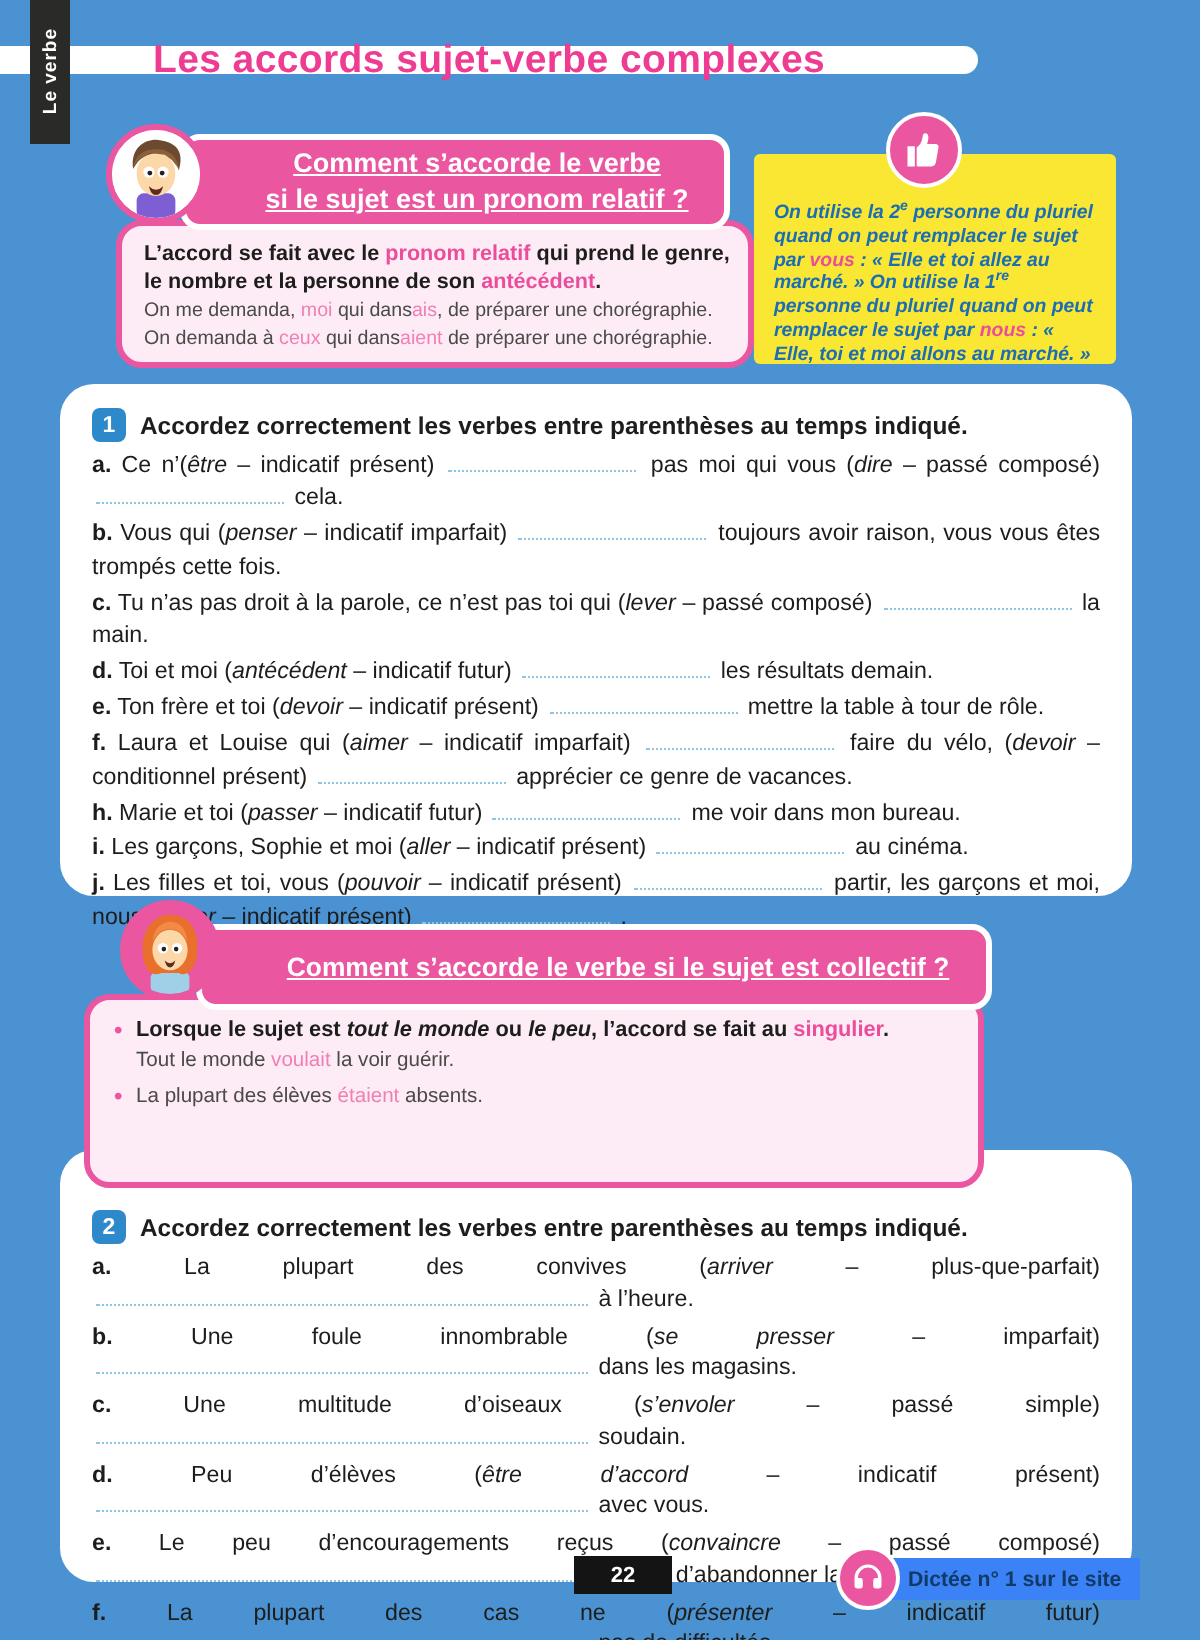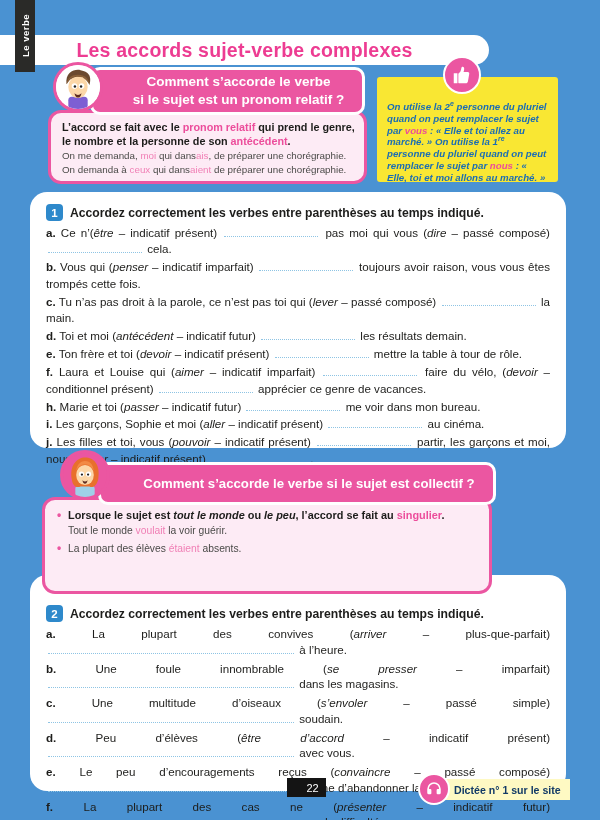--- a/index.html
+++ b/index.html
@@ -21,9 +21,9 @@
   }
   
   .title-bar{
-    position:absolute;left:0;top:23px;width:489px;height:30px;
+    position:absolute;left:0;top:23px;width:489px;height:14px;
     background:#fff;border-radius:0 16px 16px 0;z-index:2;
-    display:flex;align-items:center;justify-content:center;box-sizing:border-box;margin-top:12px;
+    display:flex;align-items:center;justify-content:center;box-sizing:border-box;
   }
   .title-bar h1{
     margin:0;font-size:19.5px;font-weight:bold;color:#ed3c92;letter-spacing:.2px;

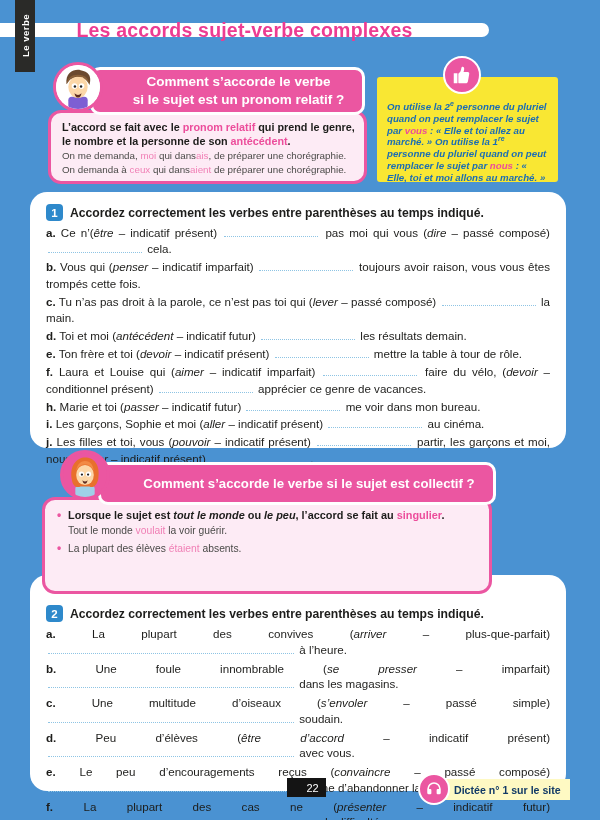--- a/index.html
+++ b/index.html
@@ -39,7 +39,7 @@
   .qband{
     position:absolute;background:#eb56a1;border:3px solid #fff;border-radius:10px;
     color:#fff;font-weight:bold;z-index:5;box-sizing:border-box;
-    display:flex;flex-direction:column;justify-content:center;text-align:center;
+    display:flex;flex-direction:column;justify-content:center;text-align:center;text-decoration:underline;
   }
   .qband1{left:90px;top:67px;width:275px;height:48px;font-size:13.5px;line-height:1.35;padding-left:22px;}
   .qband2{left:98px;top:462px;width:398px;height:43px;font-size:13.2px;padding-left:24px;}

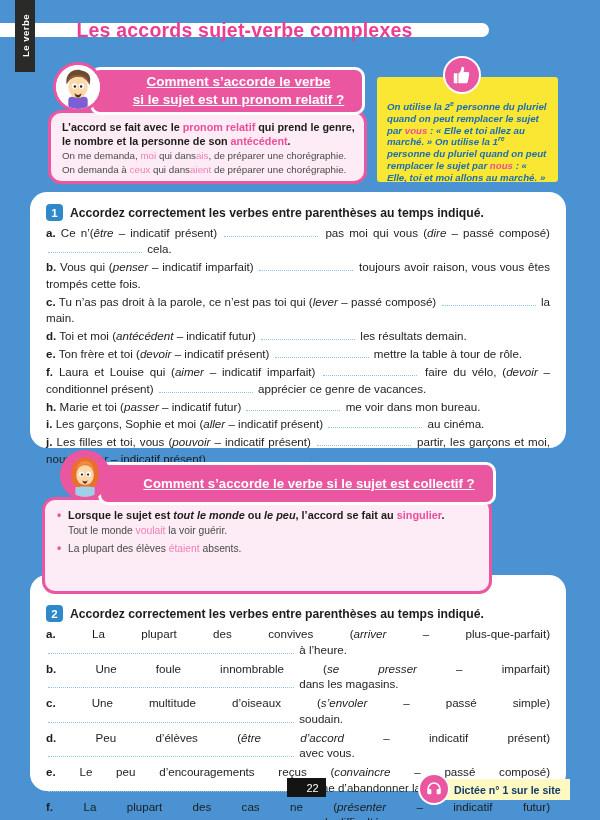--- a/index.html
+++ b/index.html
@@ -47,7 +47,7 @@
     position:absolute;background:#fdebf5;border:3px solid #eb56a1;border-radius:13px;
     box-sizing:border-box;z-index:4;color:#1d1d1b;
   }
-  .lesson1{left:48px;top:110px;width:319px;height:74px;padding:7px 8px 4px 11px;}
+  .lesson1{left:58px;top:110px;width:319px;height:74px;padding:7px 8px 4px 11px;}
   .lesson2{left:42px;top:497px;width:450px;height:97px;padding:9px 10px 4px 12px;}
   .lesson-box .rule{margin:0;font-weight:bold;font-size:10.8px;line-height:1.3;}
   .lesson-box .example{margin:1px 0 0 0;font-size:9.8px;line-height:1.35;color:#4a4a48;}

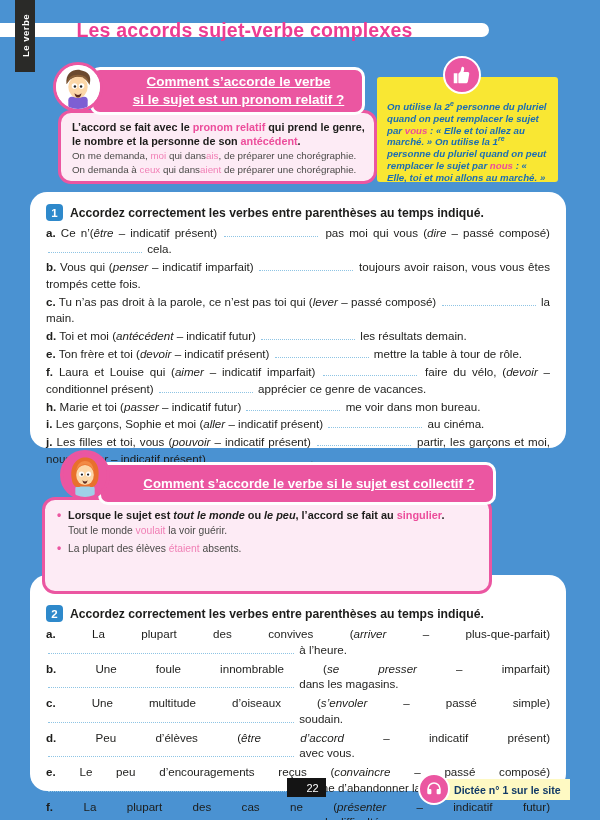--- a/index.html
+++ b/index.html
@@ -95,10 +95,9 @@
   .ex2 .blank{width:246px;}
   
   .page-badge{
-    position:absolute;left:287px;top:778px;width:27px;height:19px;background:#141414;
-    color:#fff;font-size:11px;font-weight:normal;display:flex;align-items:center;justify-content:center;
+    position:absolute;left:287px;top:778px;width:49px;height:19px;background:#141414;
+    color:#fff;font-size:11px;font-weight:bold;display:flex;align-items:center;justify-content:center;
     z-index:8;
-    padding-left:12px;
   }
   .dictee-label{
     position:absolute;left:434px;top:779px;height:21px;background:#fef9c3;z-index:8;

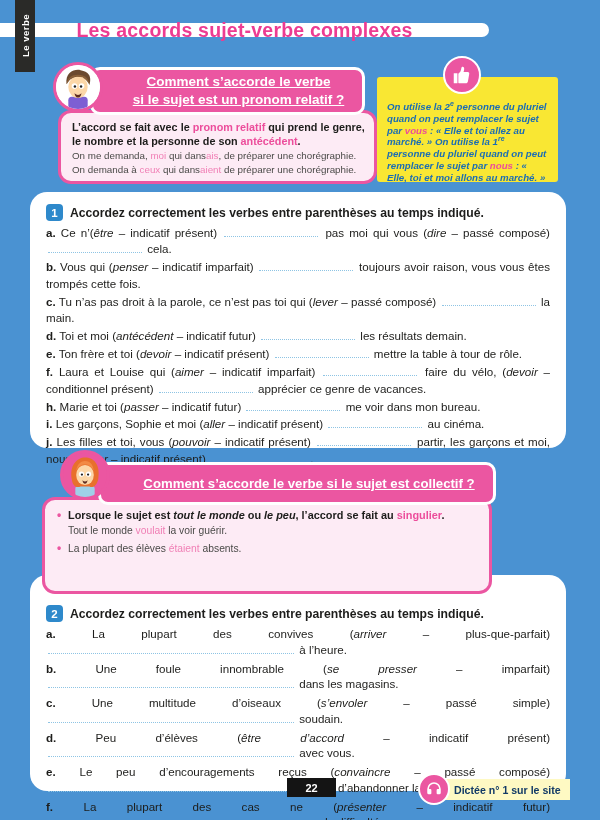--- a/index.html
+++ b/index.html
@@ -100,7 +100,7 @@
     z-index:8;
   }
   .dictee-label{
-    position:absolute;left:434px;top:779px;height:21px;background:#fef9c3;z-index:8;
+    position:absolute;left:434px;top:779px;height:21px;background:#3b82f6;z-index:8;
     display:flex;align-items:center;padding:0 9px 0 20px;
     font-size:10.6px;font-weight:bold;color:#123a66;
   }

